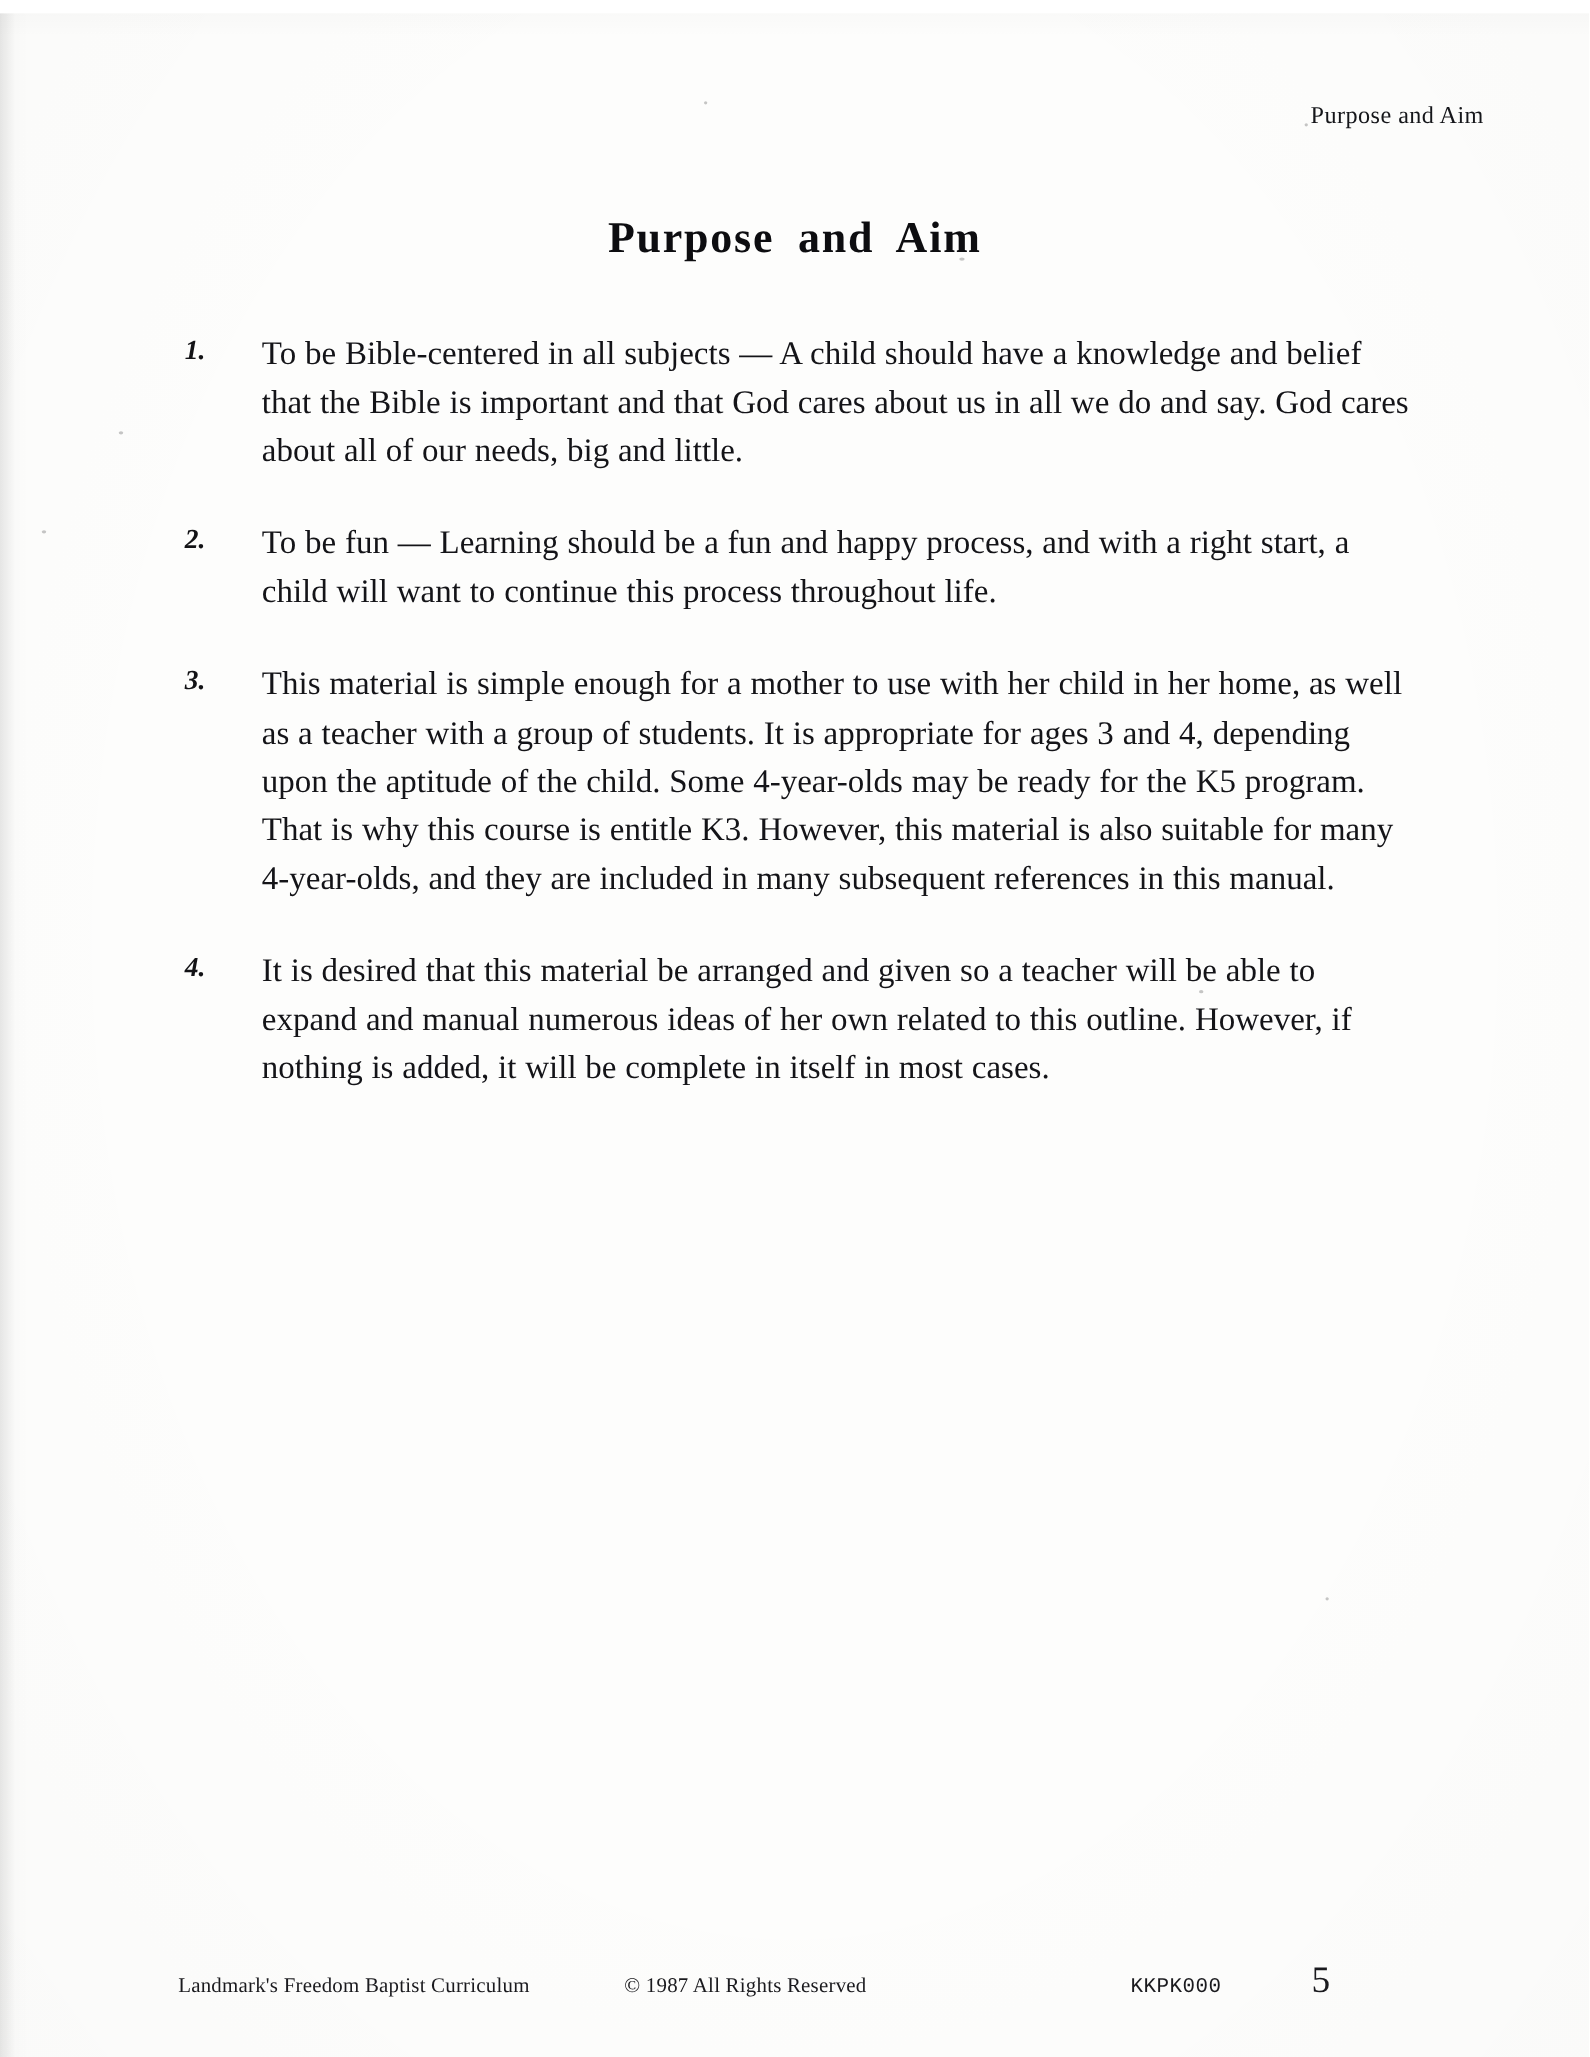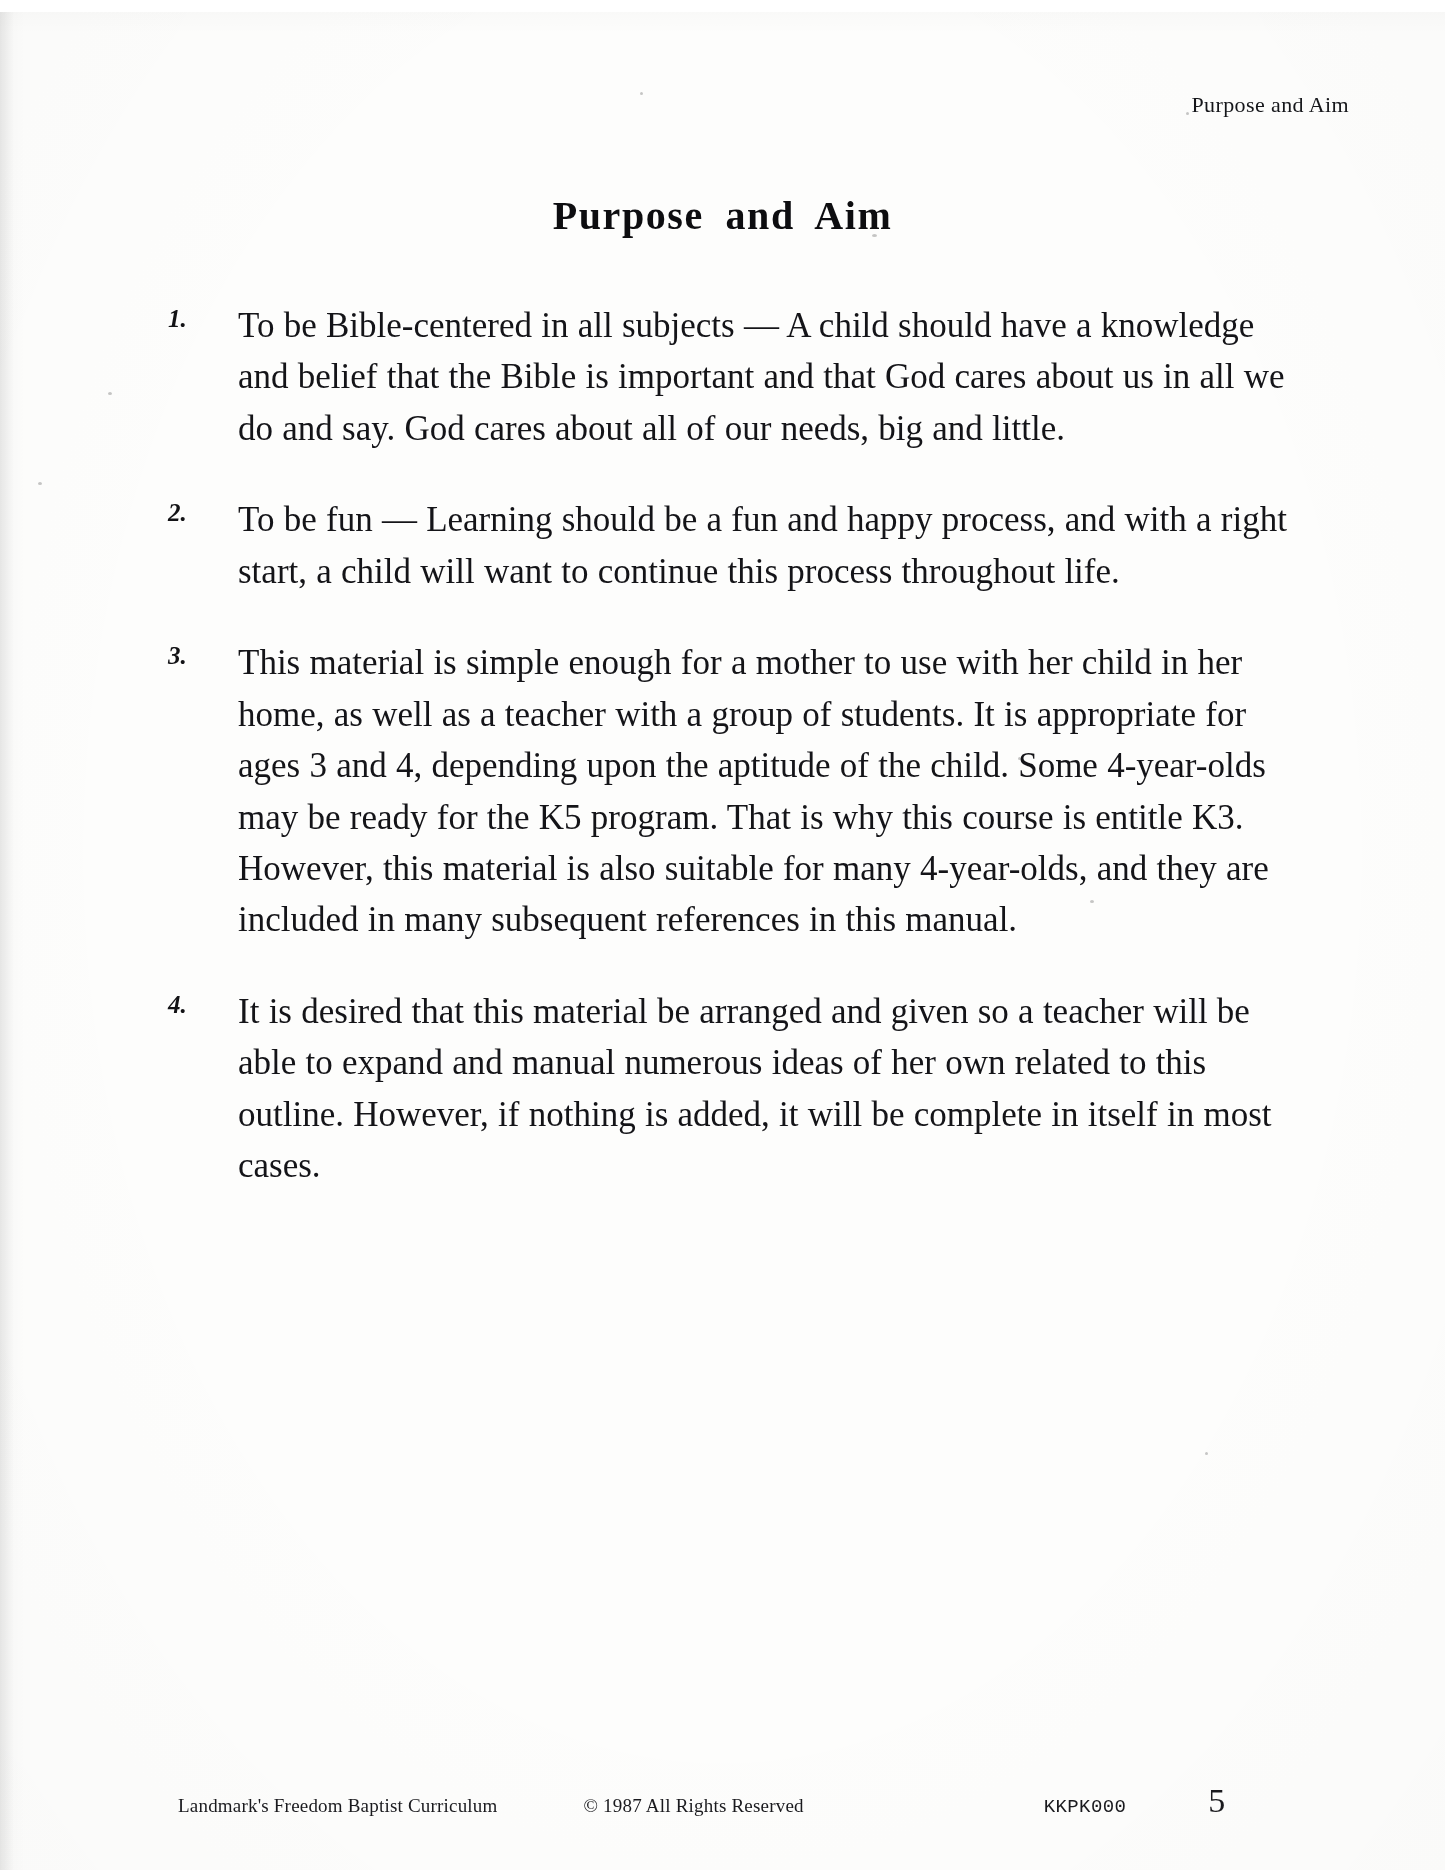--- a/index.html
+++ b/index.html
@@ -90,7 +90,7 @@
   }
   .item-text {
     flex: 1 1 auto;
-    font-size: 35px;
+    font-size: 30px;
     line-height: 1.47;
     color: #141418;
     text-align: left;

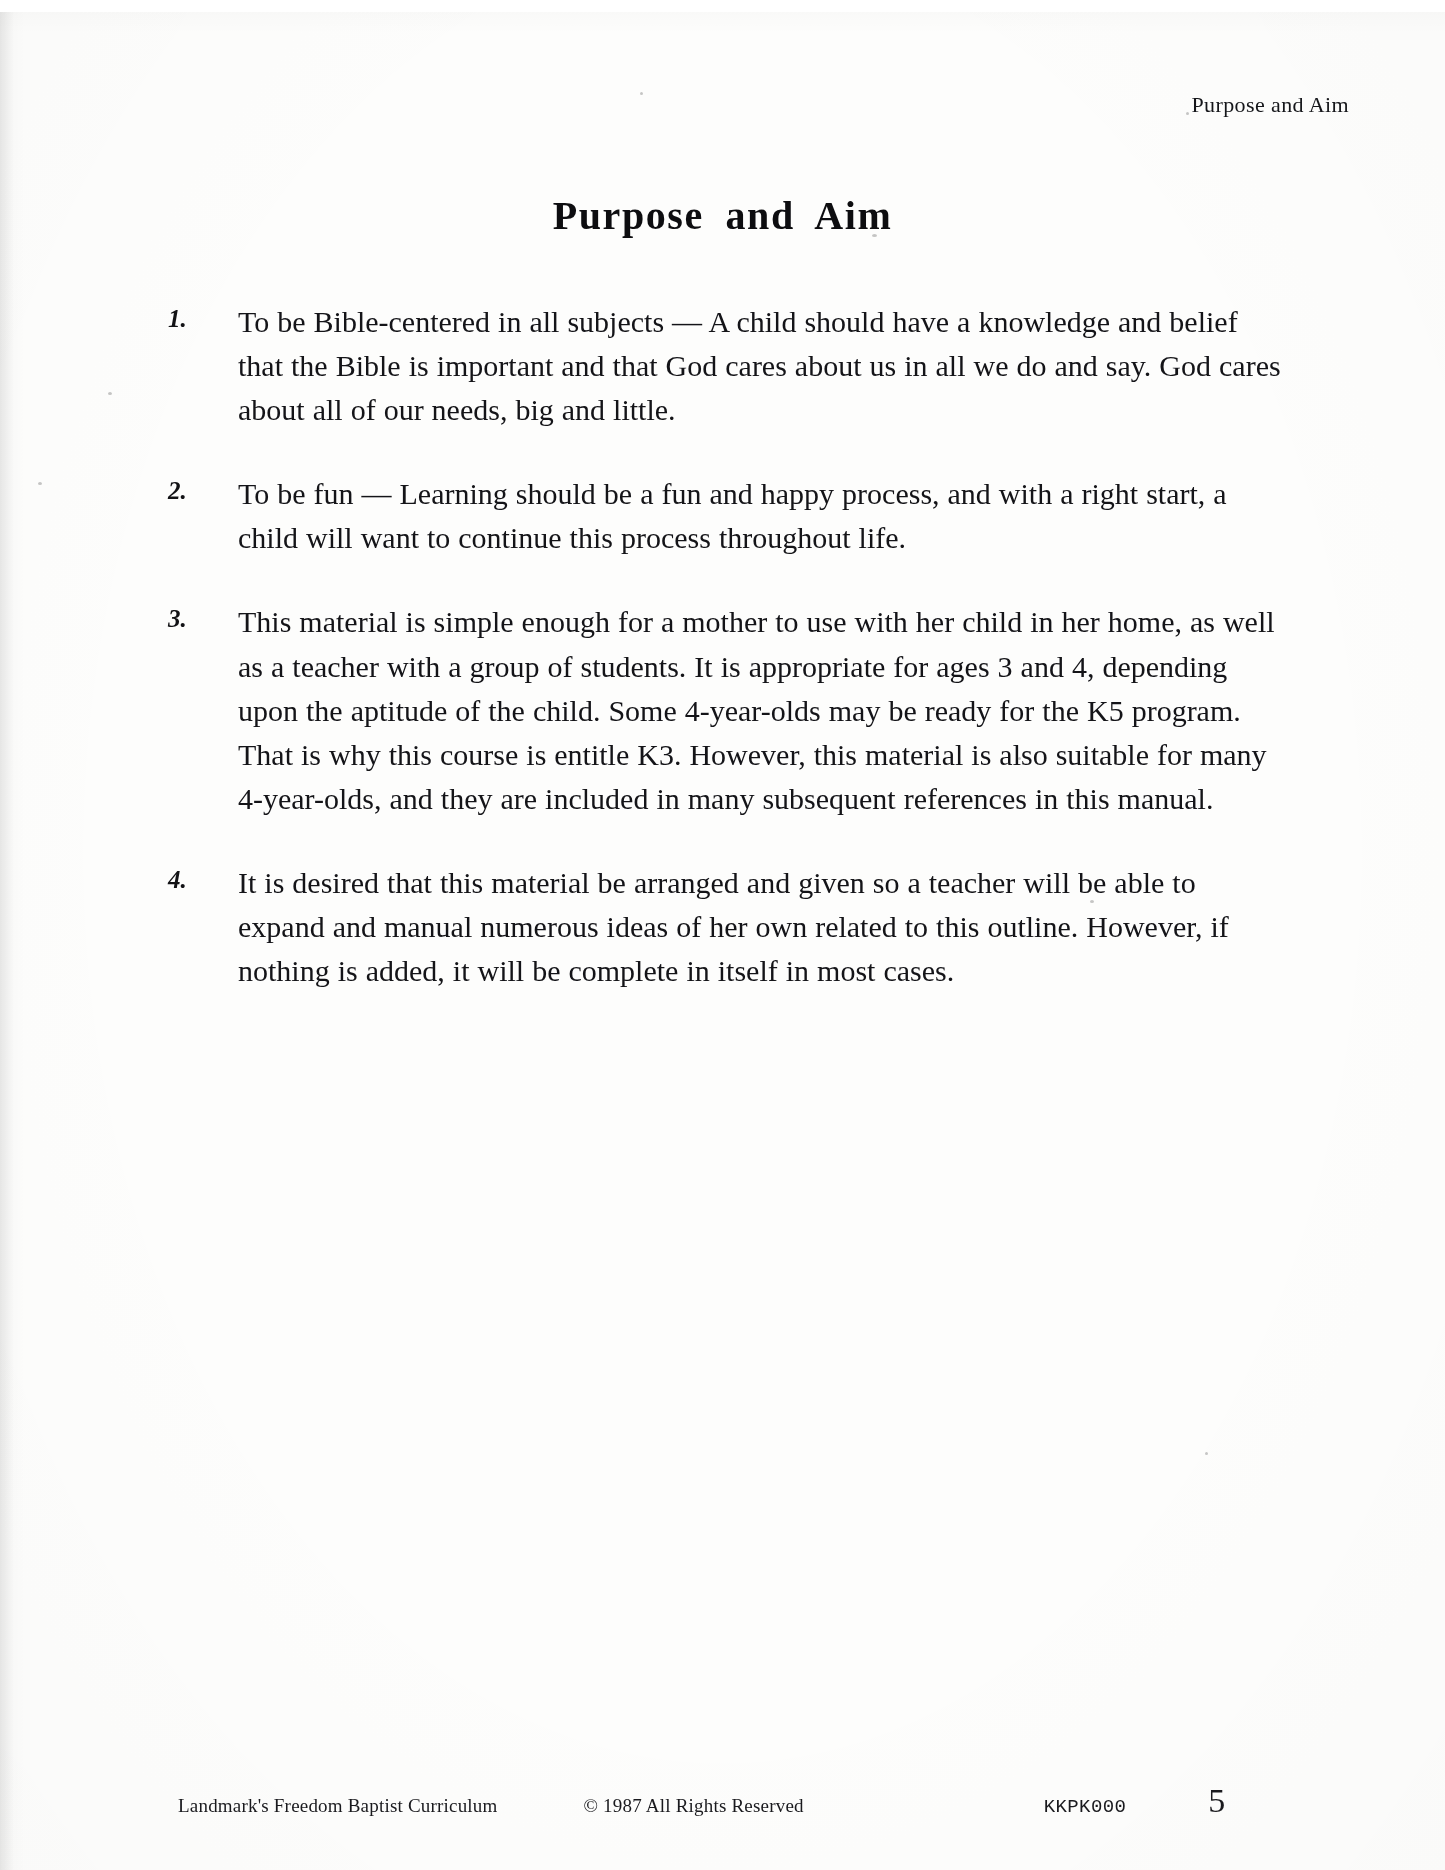--- a/index.html
+++ b/index.html
@@ -99,7 +99,7 @@
 
   .footer {
     position: absolute;
-    left: 178px;
+    left: 162px;
     right: 140px;
     bottom: 62px;
     display: flex;

